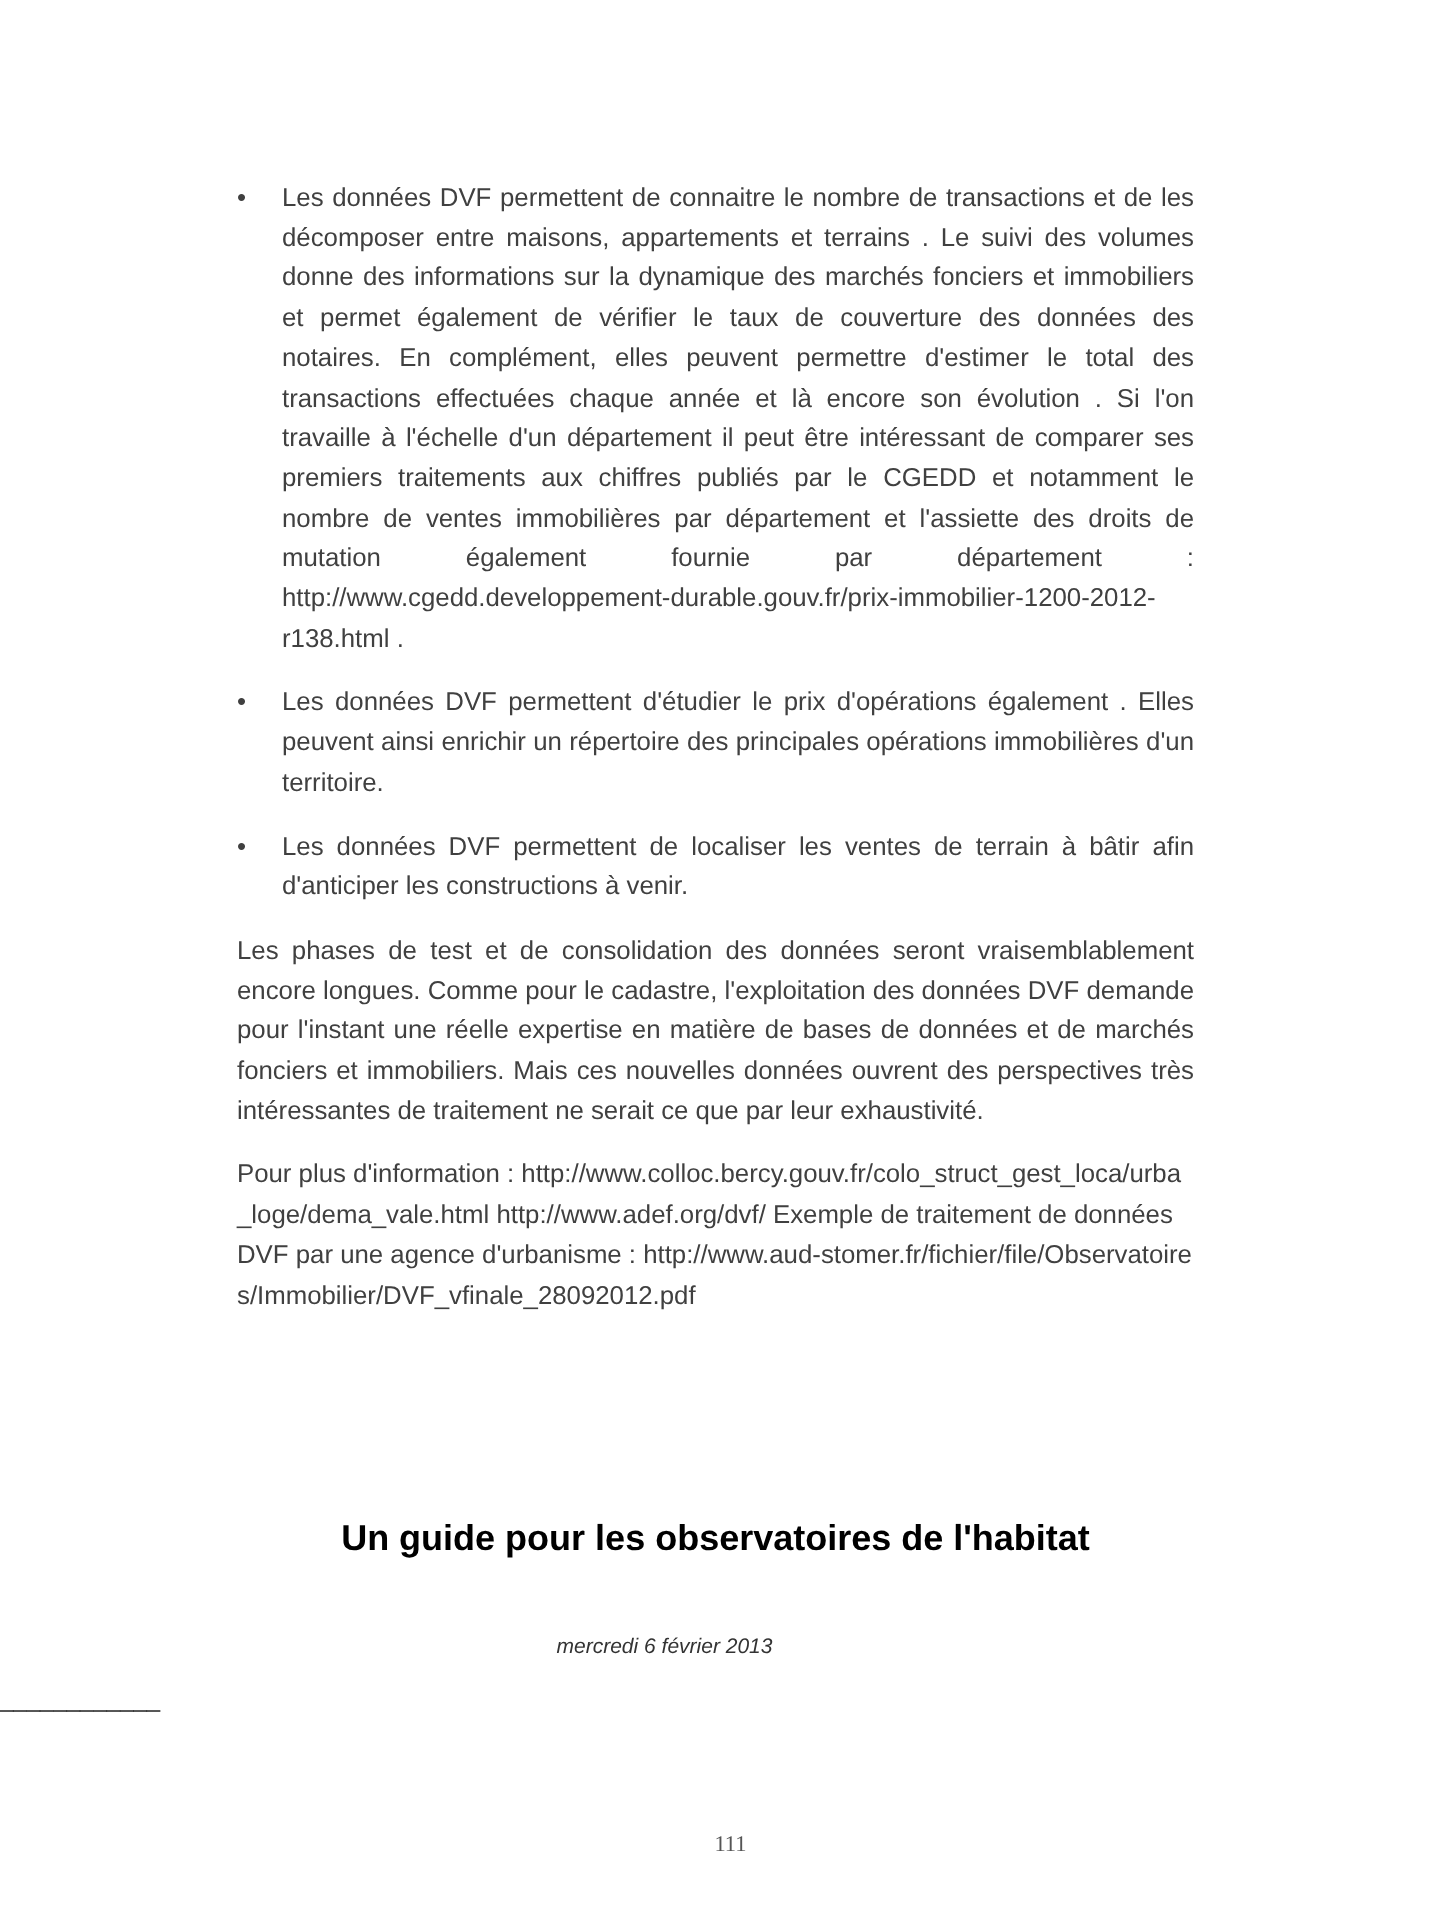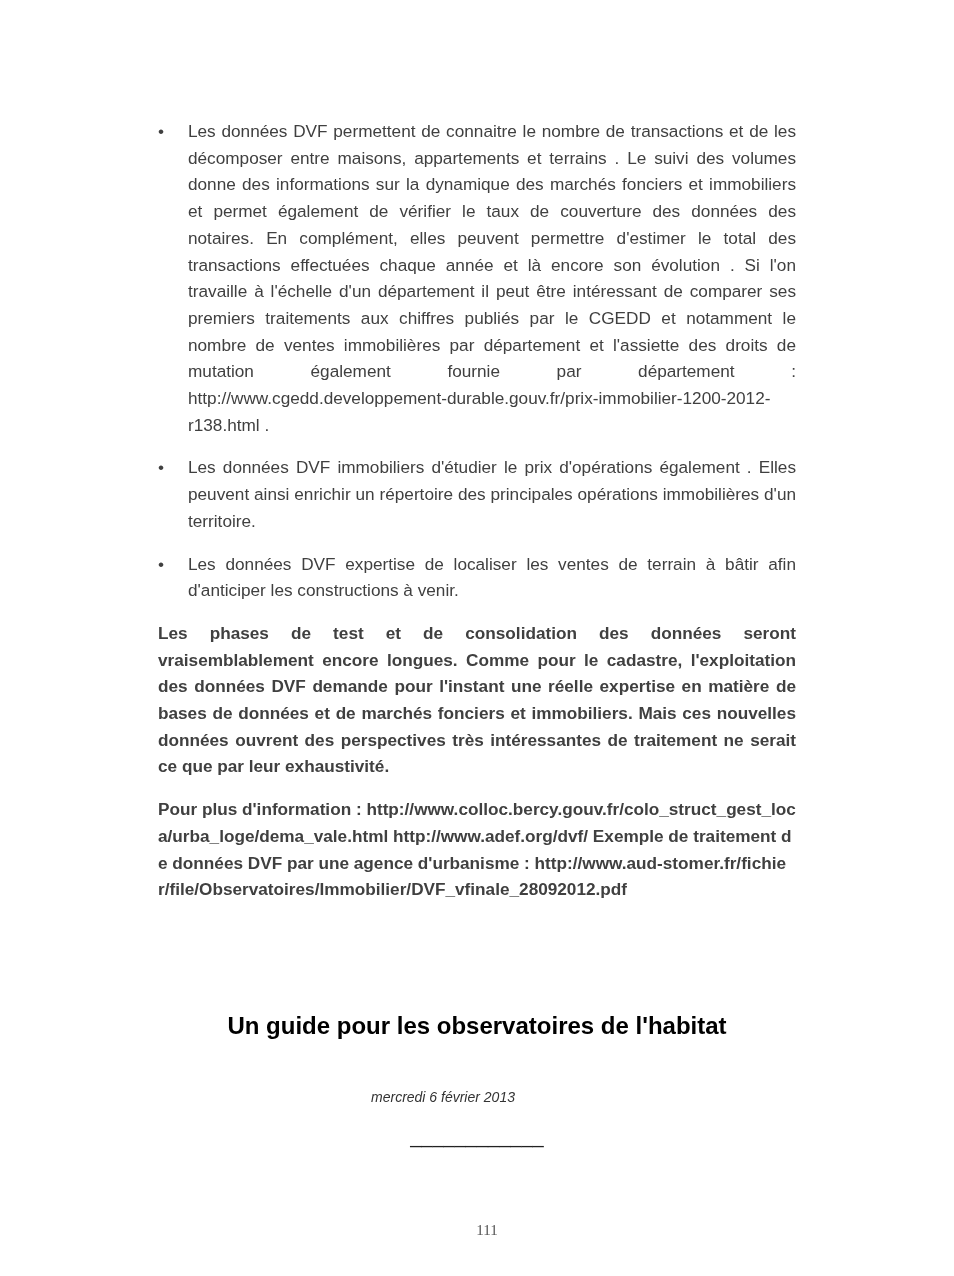--- a/index.html
+++ b/index.html
@@ -47,7 +47,7 @@
       </li>
       <li class="bullet-item">
         <span class="bullet-dot">•</span>
-        <span>Les données DVF immobiliers d'étudier </span><span class="bold">le prix d'opérations également</span><span> . Elles peuvent ainsi enrichir un répertoire des principales opérations immobilières d'un territoire.</span>
+        <span>Les données DVF permettent d'étudier </span><span class="bold">le prix d'opérations également</span><span> . Elles peuvent ainsi enrichir un répertoire des principales opérations immobilières d'un territoire.</span>
       </li>
       <li class="bullet-item">
         <span class="bullet-dot">•</span>

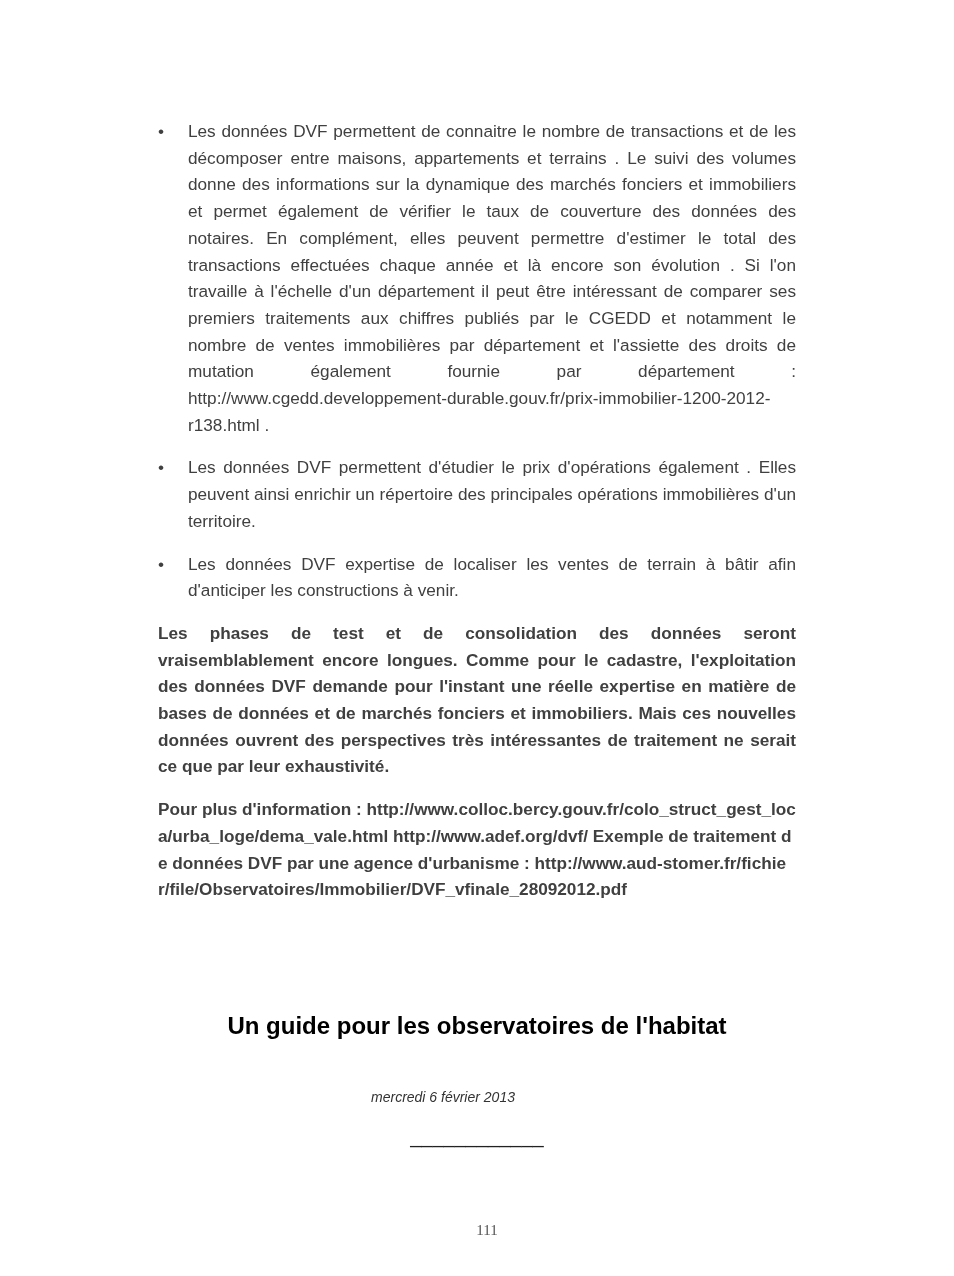--- a/index.html
+++ b/index.html
@@ -51,7 +51,7 @@
       </li>
       <li class="bullet-item">
         <span class="bullet-dot">•</span>
-        <span>Les données DVF expertise de </span><span class="bold">localiser les ventes de terrain à bâtir</span><span> afin d'anticiper les constructions à venir.</span>
+        <span>Les données DVF permettent de </span><span class="bold">localiser les ventes de terrain à bâtir</span><span> afin d'anticiper les constructions à venir.</span>
       </li>
     </ul>
     <p class="para">Les phases de test et de consolidation des données seront vraisemblablement encore longues. Comme pour le cadastre, l'exploitation des données DVF demande pour l'instant une réelle expertise en matière de bases de données et de marchés fonciers et immobiliers. Mais ces nouvelles données ouvrent des perspectives très intéressantes de traitement ne serait ce que par leur exhaustivité.</p>

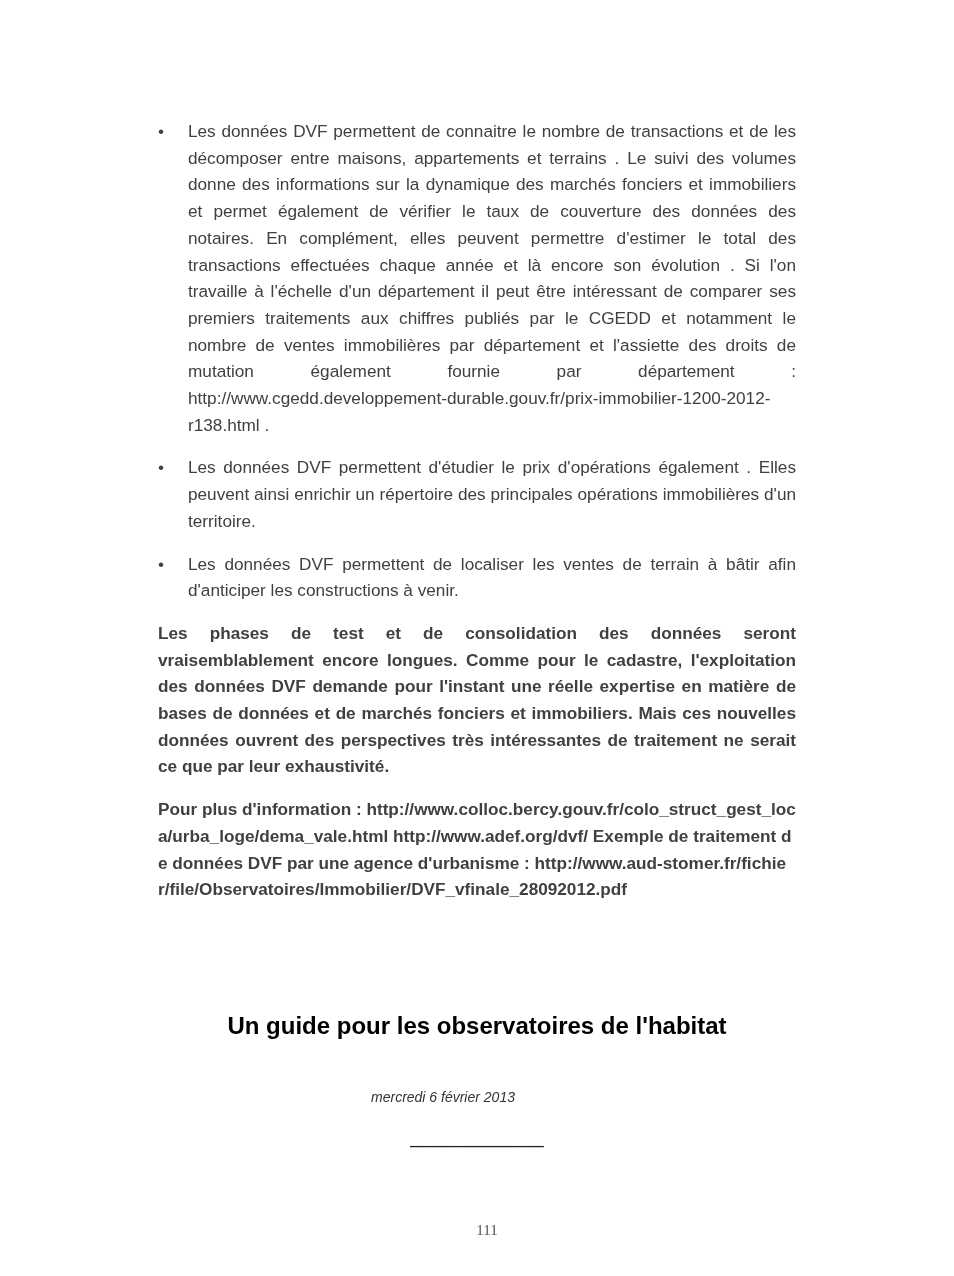--- a/index.html
+++ b/index.html
@@ -14,7 +14,7 @@
     .bullet-item { position: relative; padding-left: 30px; margin-bottom: 16px; text-align: justify; }
     .bullet-dot { position: absolute; left: 0; top: 0; width: 10px; }
     .bold { font-weight: normal; }
-    .para { margin: 0 0 16px 0; text-align: justify; font-weight: bold; }
+    .para { margin: 0 0 16px 0; text-align: justify; font-weight: normal; }
     .para.links { text-align: left; word-break: break-all; }
     .heading {
       position: absolute; left: 120px; top: 1004px; width: 714px; text-align: center;

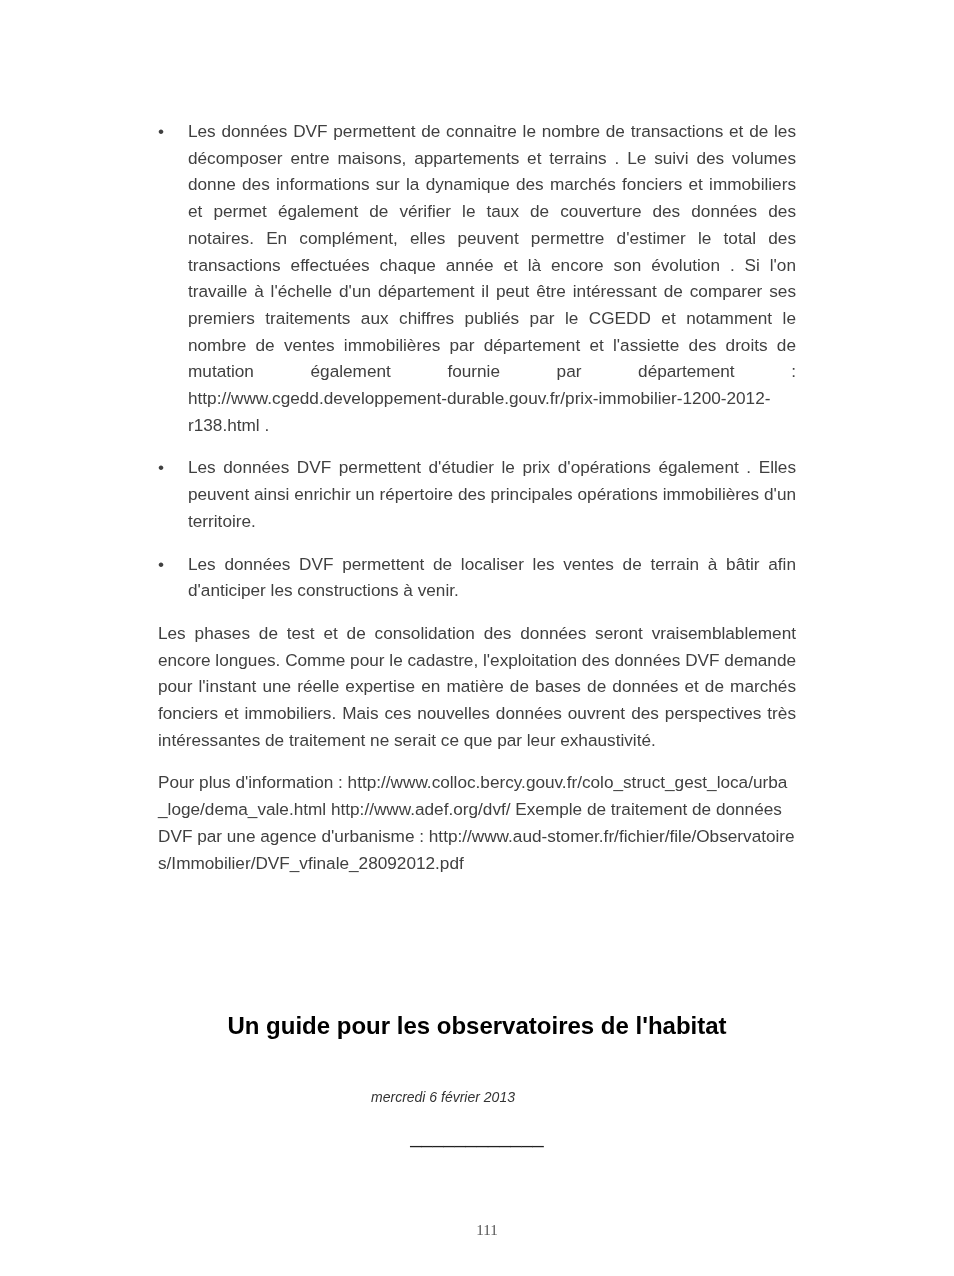--- a/index.html
+++ b/index.html
@@ -27,8 +27,8 @@
       font-size: 14px;
     }
     .separator {
-      position: absolute; left: 0; top: 1125px; width: 954px; text-align: center;
-      font-family: "Liberation Sans", sans-serif; color: #222; font-size: 20px;
+      position: absolute; left: 0; top: 1125px; width: 954px; text-align: left;
+      font-family: "Liberation Sans", sans-serif; color: #222; font-size: 16px;
     }
     .page-number {
       position: absolute; left: 0; top: 1222px; width: 954px; text-align: center;

